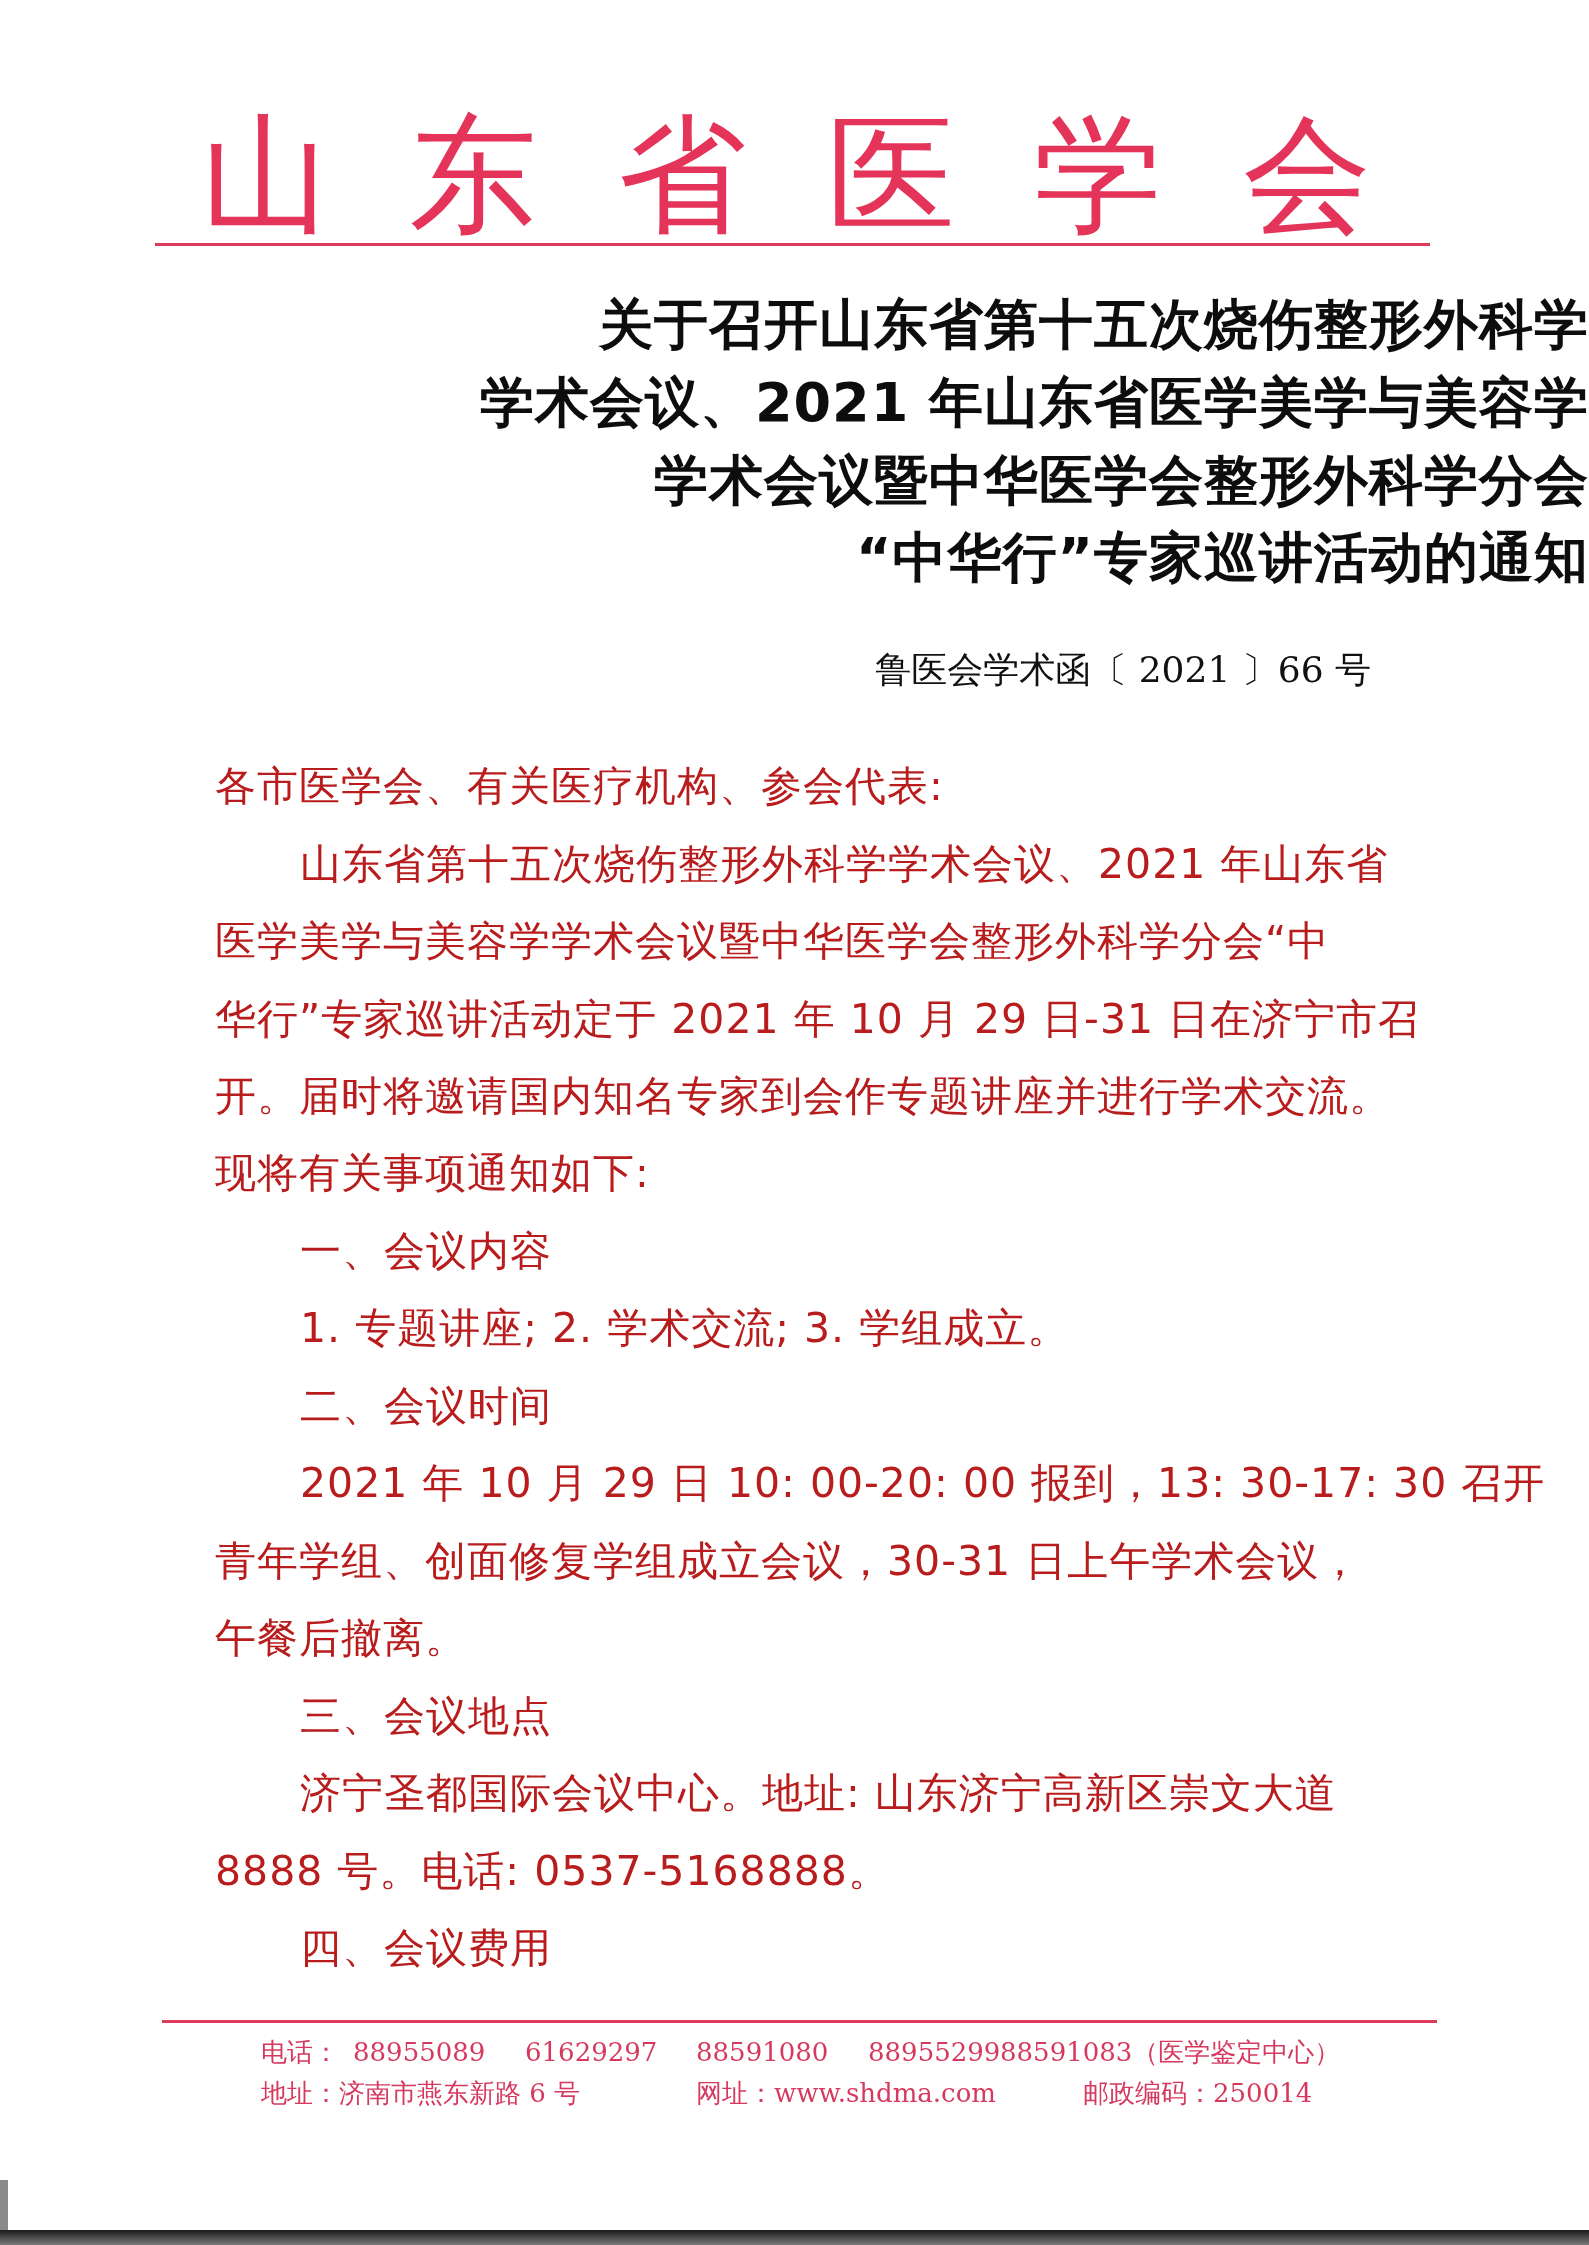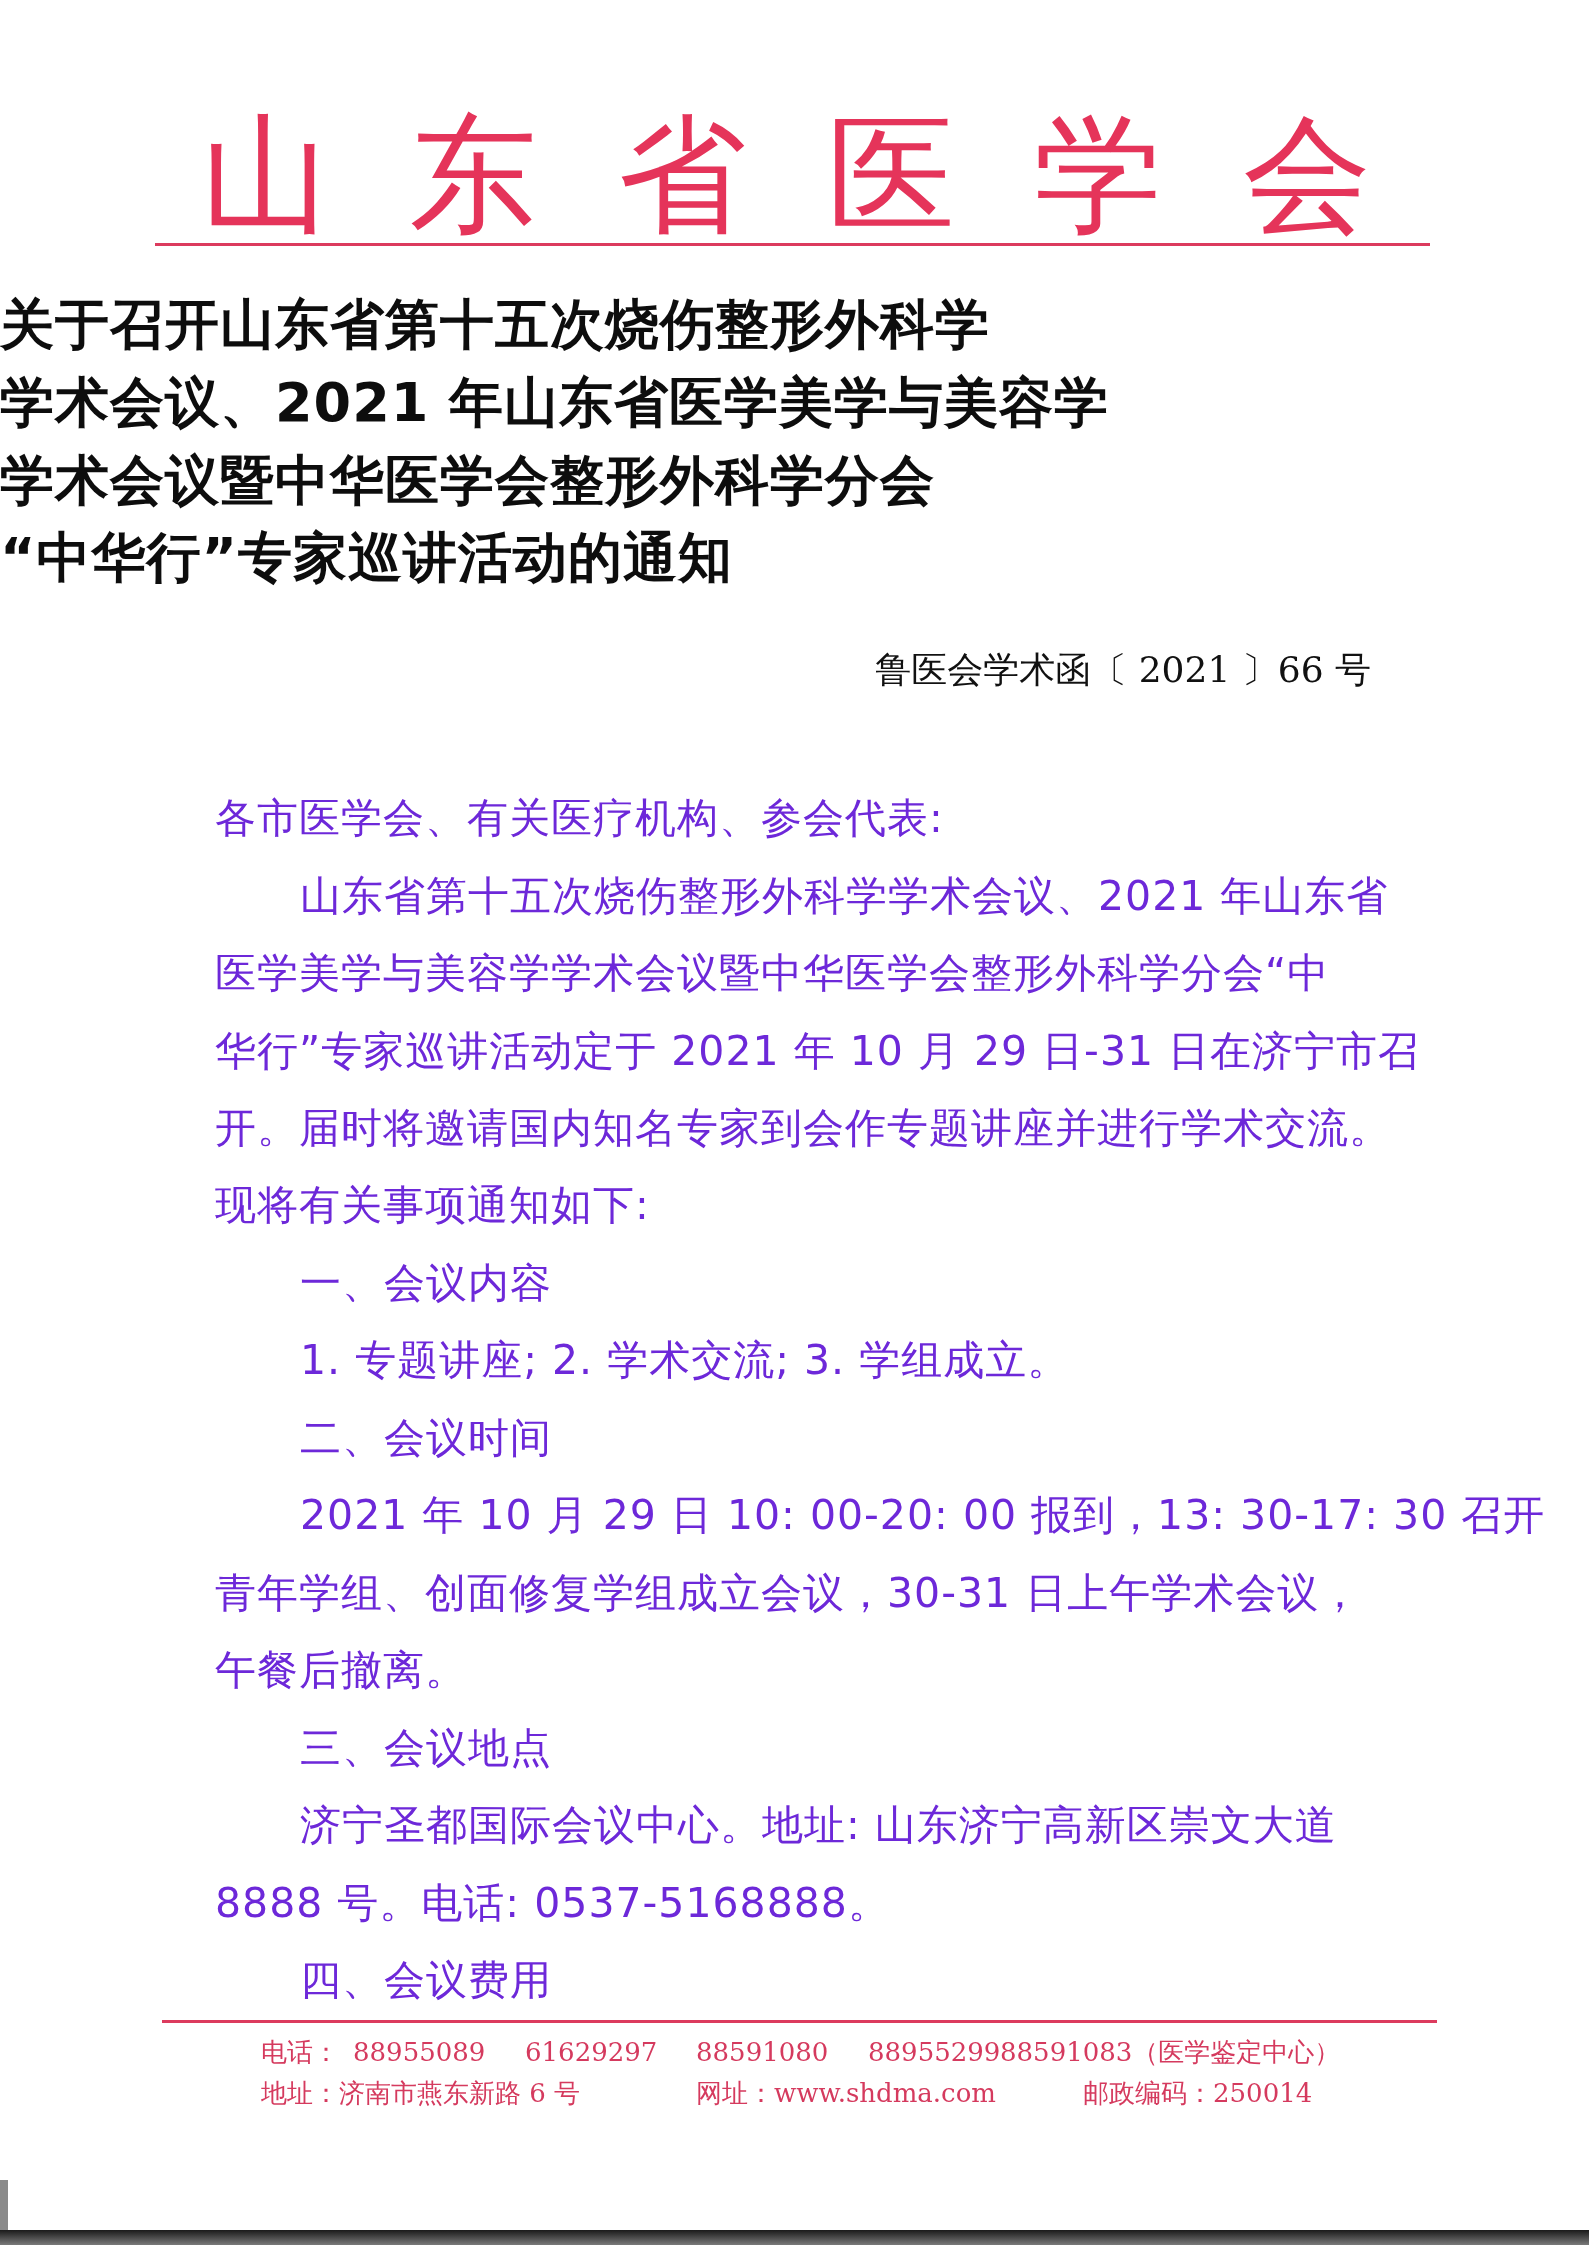--- a/index.html
+++ b/index.html
@@ -21,7 +21,7 @@
 
   
   .title-line {
-    position: absolute; left: 0; width: 1589px; text-align: left;
+    position: absolute; left: 0; width: 1589px; text-align: right;
     font-family: "DejaVu Sans", "Liberation Sans", sans-serif;
     font-weight: bold; font-size: 54px; line-height: 70px; color: #0d0d0d;
     letter-spacing: 1px;

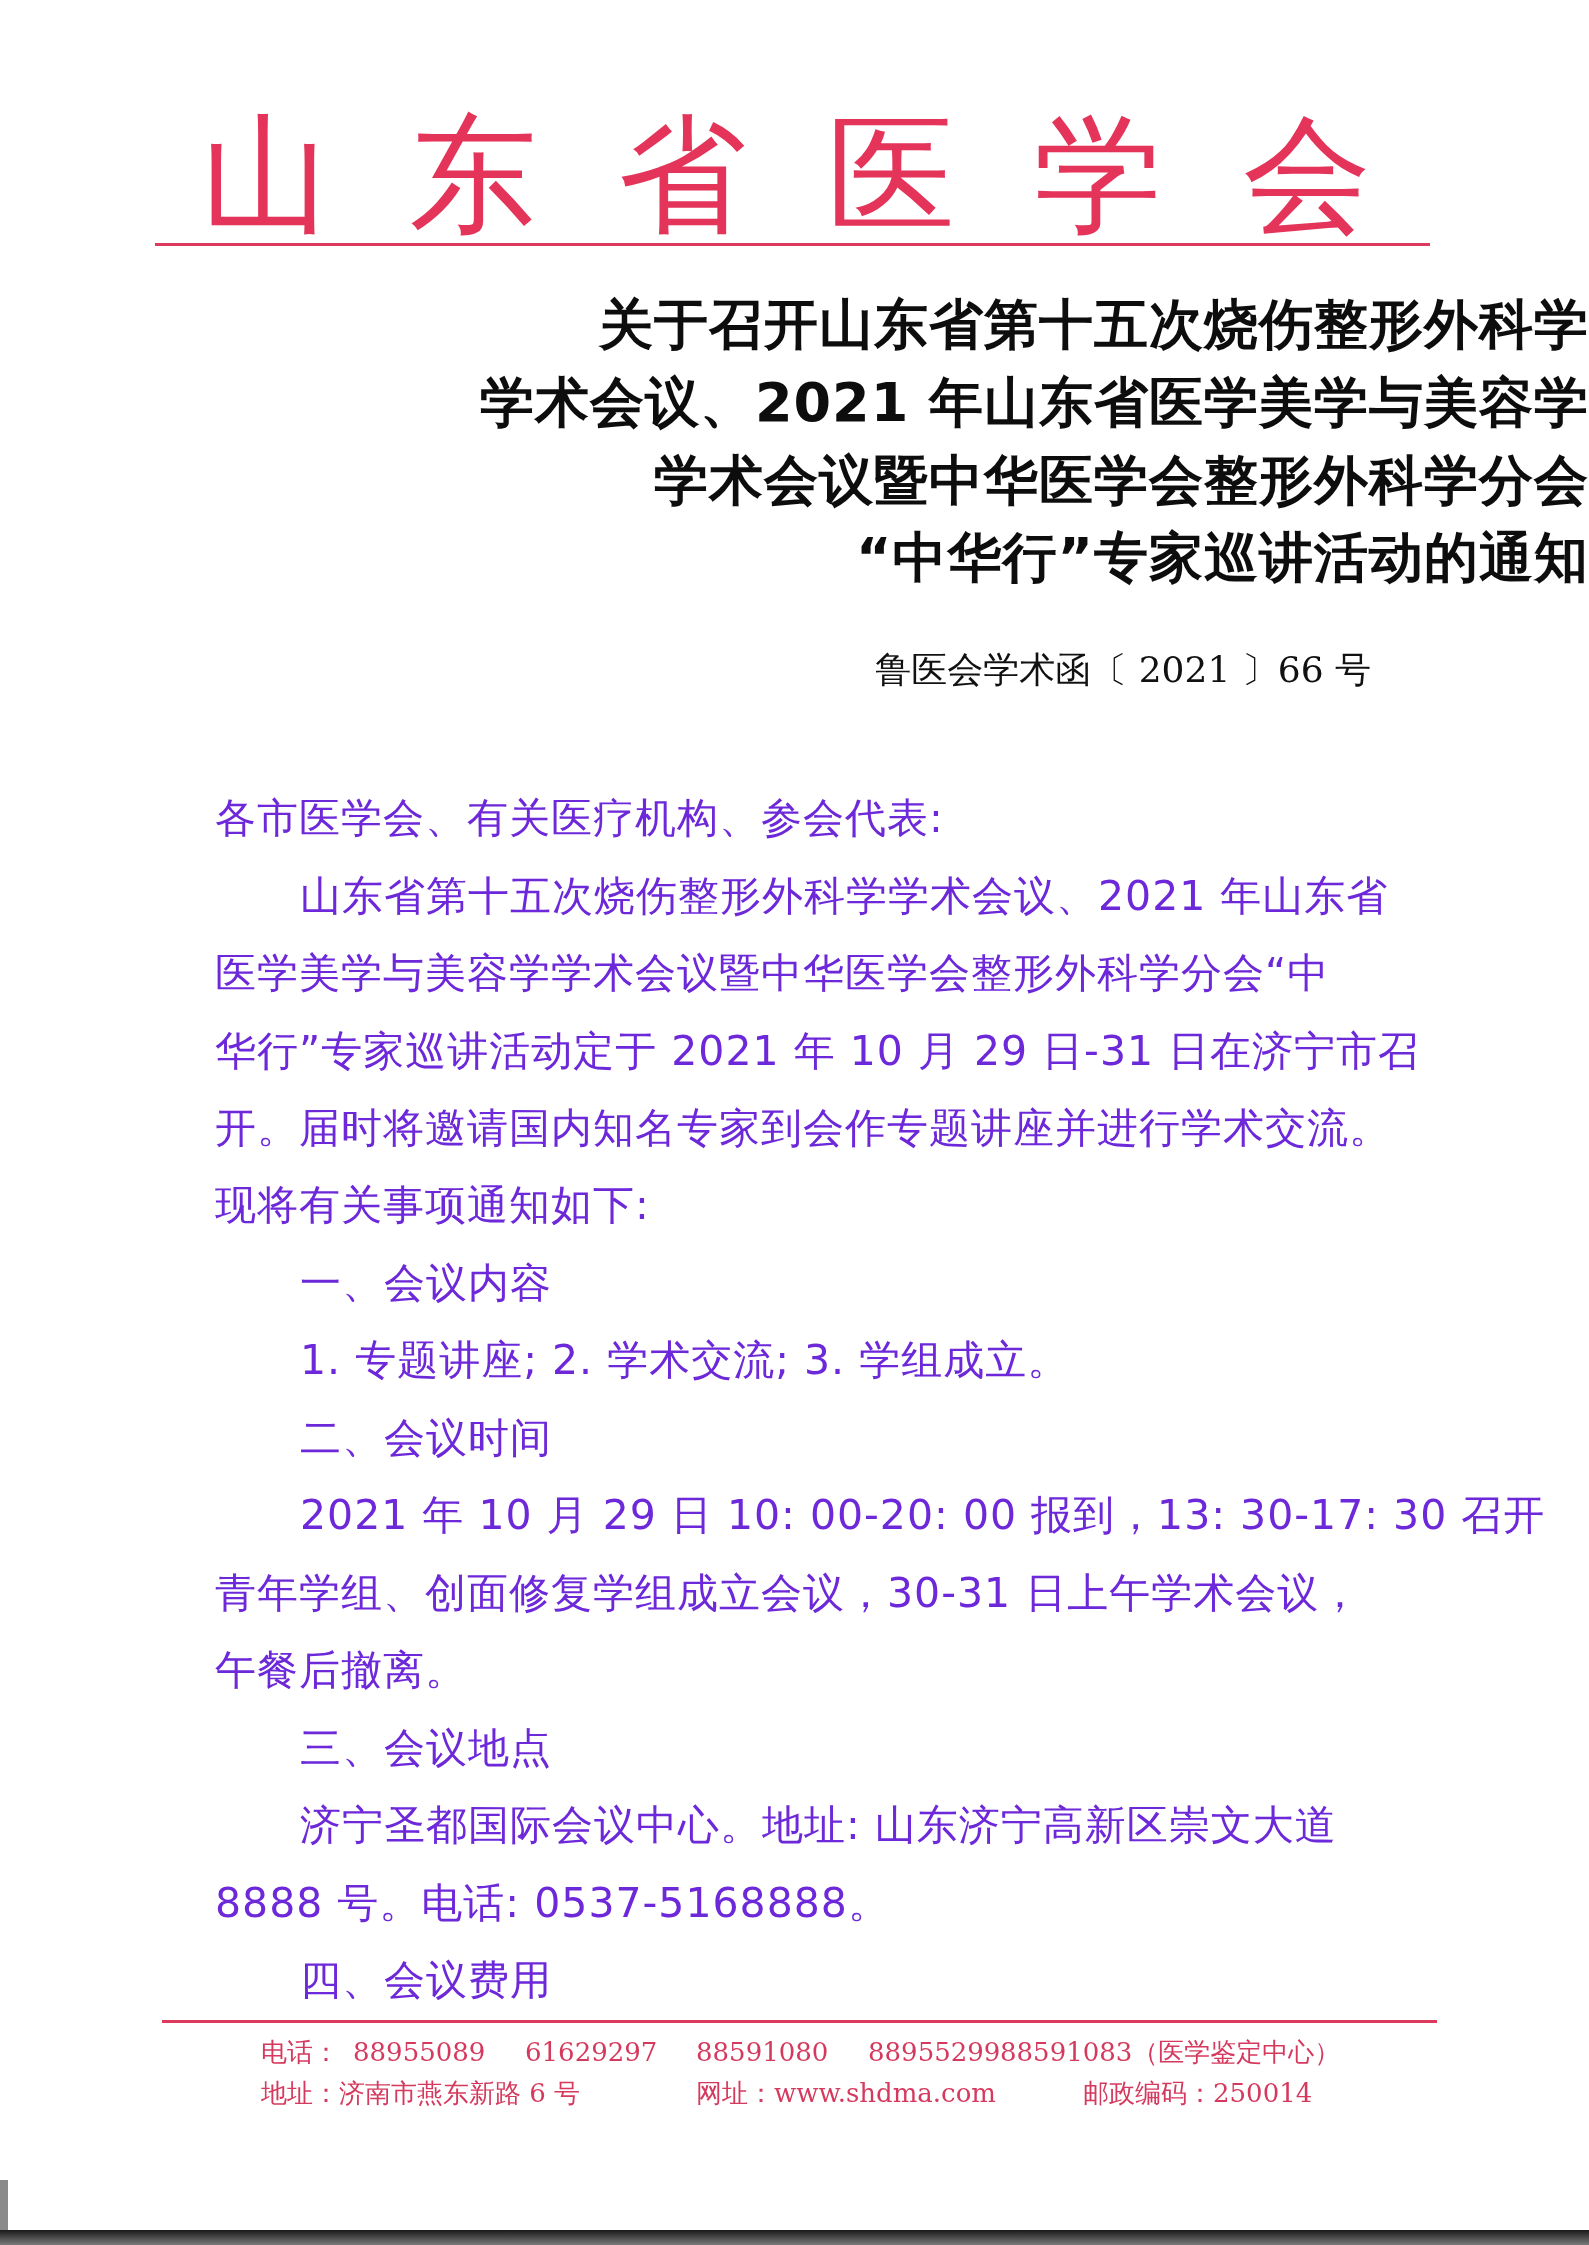--- a/index.html
+++ b/index.html
@@ -35,9 +35,8 @@
   
   .line {
     position: absolute; font-family: "DejaVu Sans", "Liberation Sans", sans-serif;
-    font-size: 41px; line-height: 52px; color: #6d28d9; white-space: nowrap;
+    font-size: 41px; line-height: 52px; color: #b91c1c; white-space: nowrap;
     letter-spacing: 1px;
-    margin-top: 32px;
   }
   .heading { font-weight: normal; }
 

